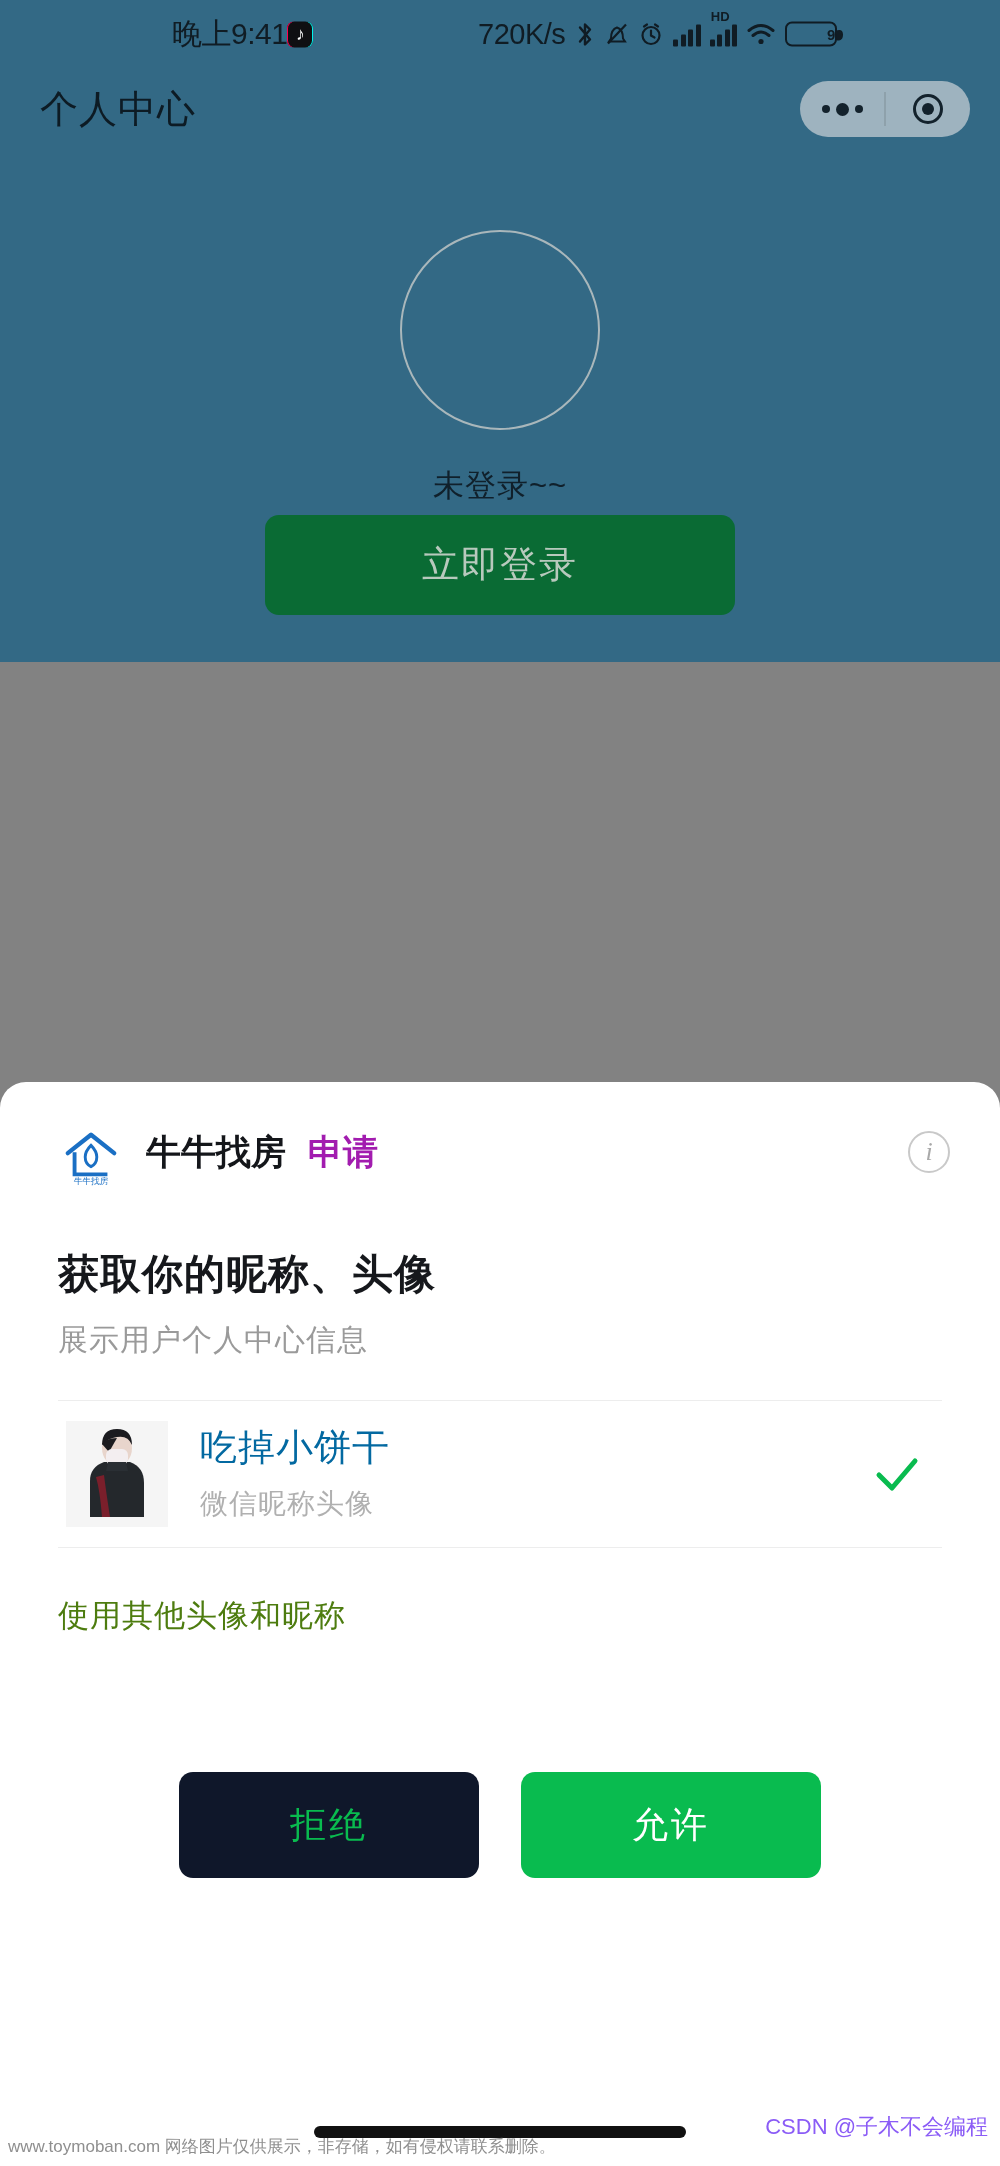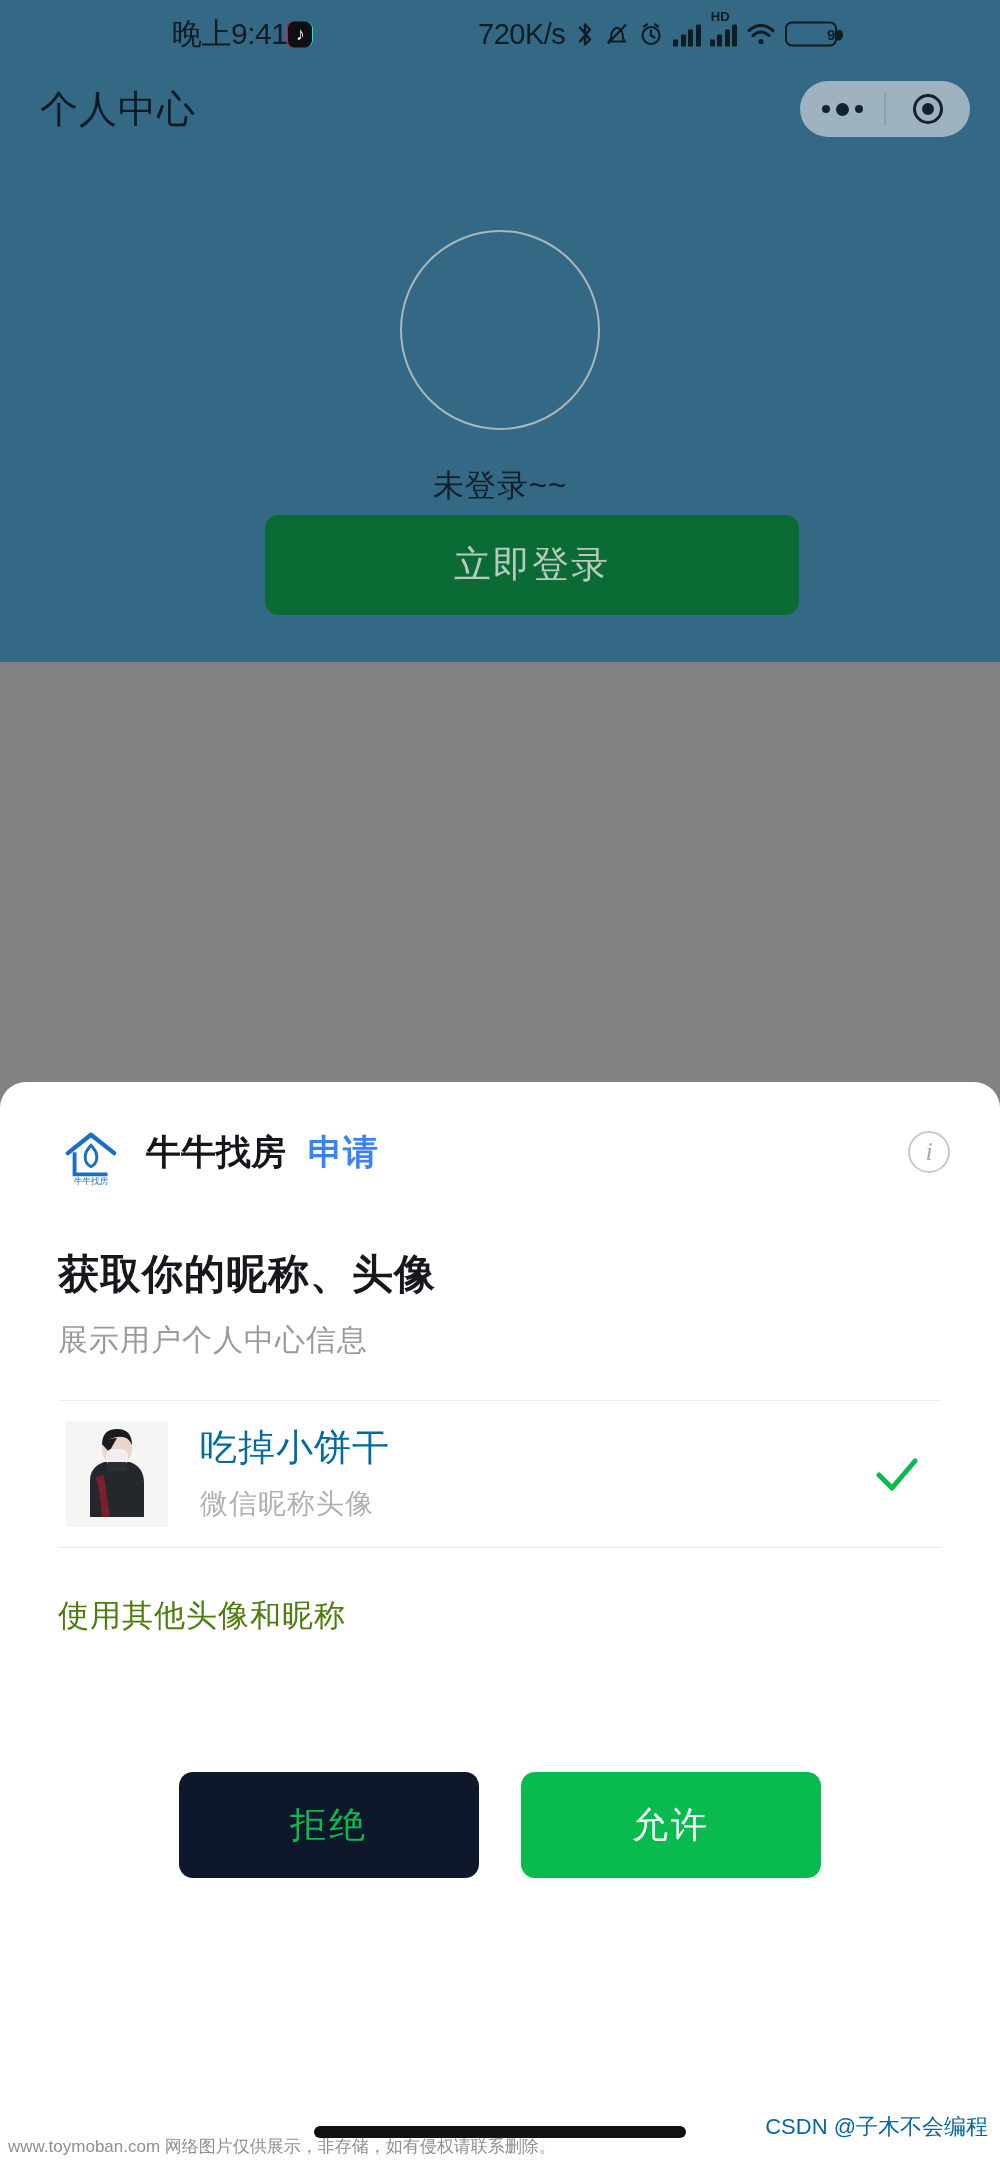--- a/index.html
+++ b/index.html
@@ -99,7 +99,7 @@
     font-size:31px; color:#10202b; letter-spacing:1px;
   }
   #login-button {
-    position:absolute; left:265px; top:515px; width:534px; height:100px;
+    position:absolute; left:265px; top:515px; width:470px; height:100px;
     background:#0a6b34; border-radius:14px;
     display:flex; align-items:center; justify-content:center;
     font-size:37px; color:#b8c9bd; letter-spacing:2px;

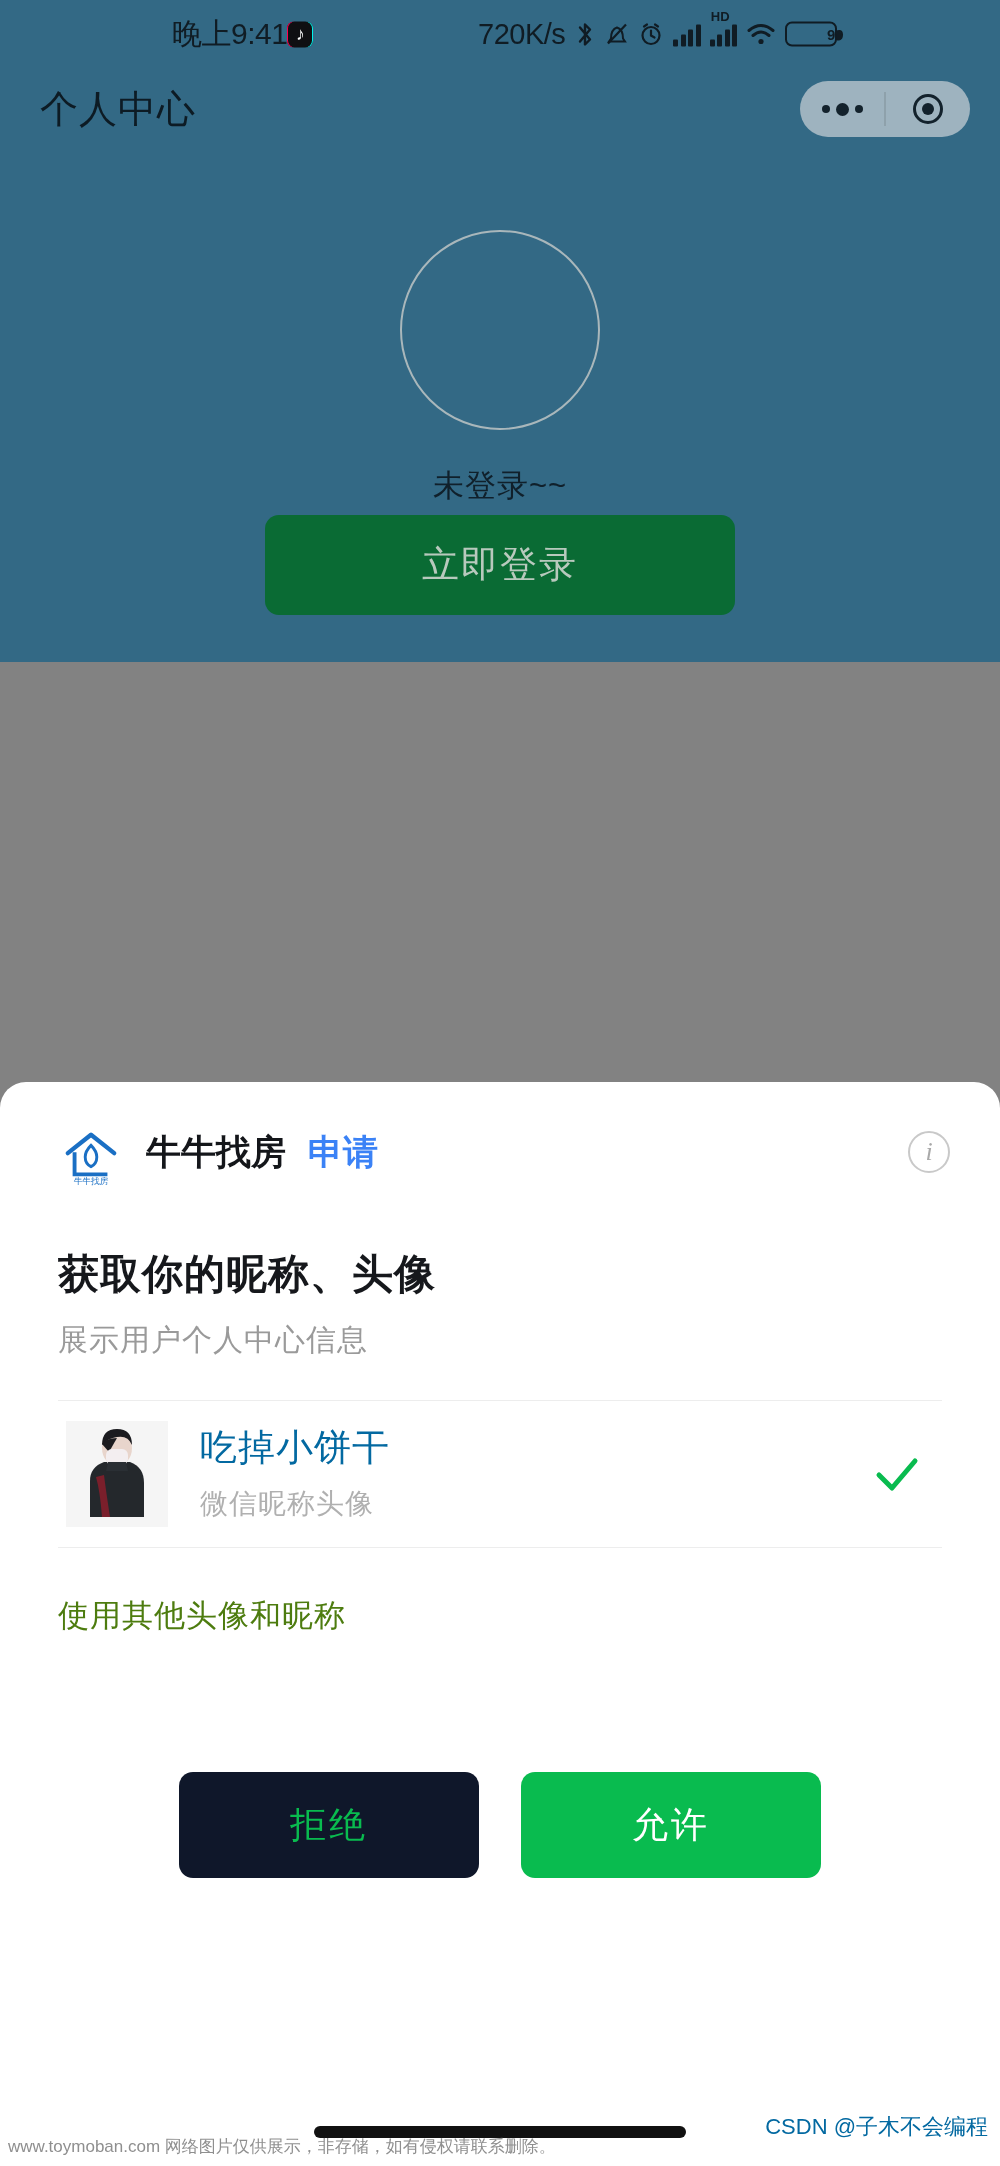--- a/index.html
+++ b/index.html
@@ -134,7 +134,7 @@
     display:flex; align-items:baseline; gap:22px;
   }
   #app-name { font-size:35px; color:#14161a; font-weight:600; }
-  #app-action { font-size:35px; color:#3b82f6; font-weight:600; }
+  #app-action { font-size:35px; color:#a21caf; font-weight:600; }
   #info-icon {
     position:absolute; right:50px; top:50%; transform:translateY(-50%);
     width:42px; height:42px; border:2px solid #c9c9c9; border-radius:50%;

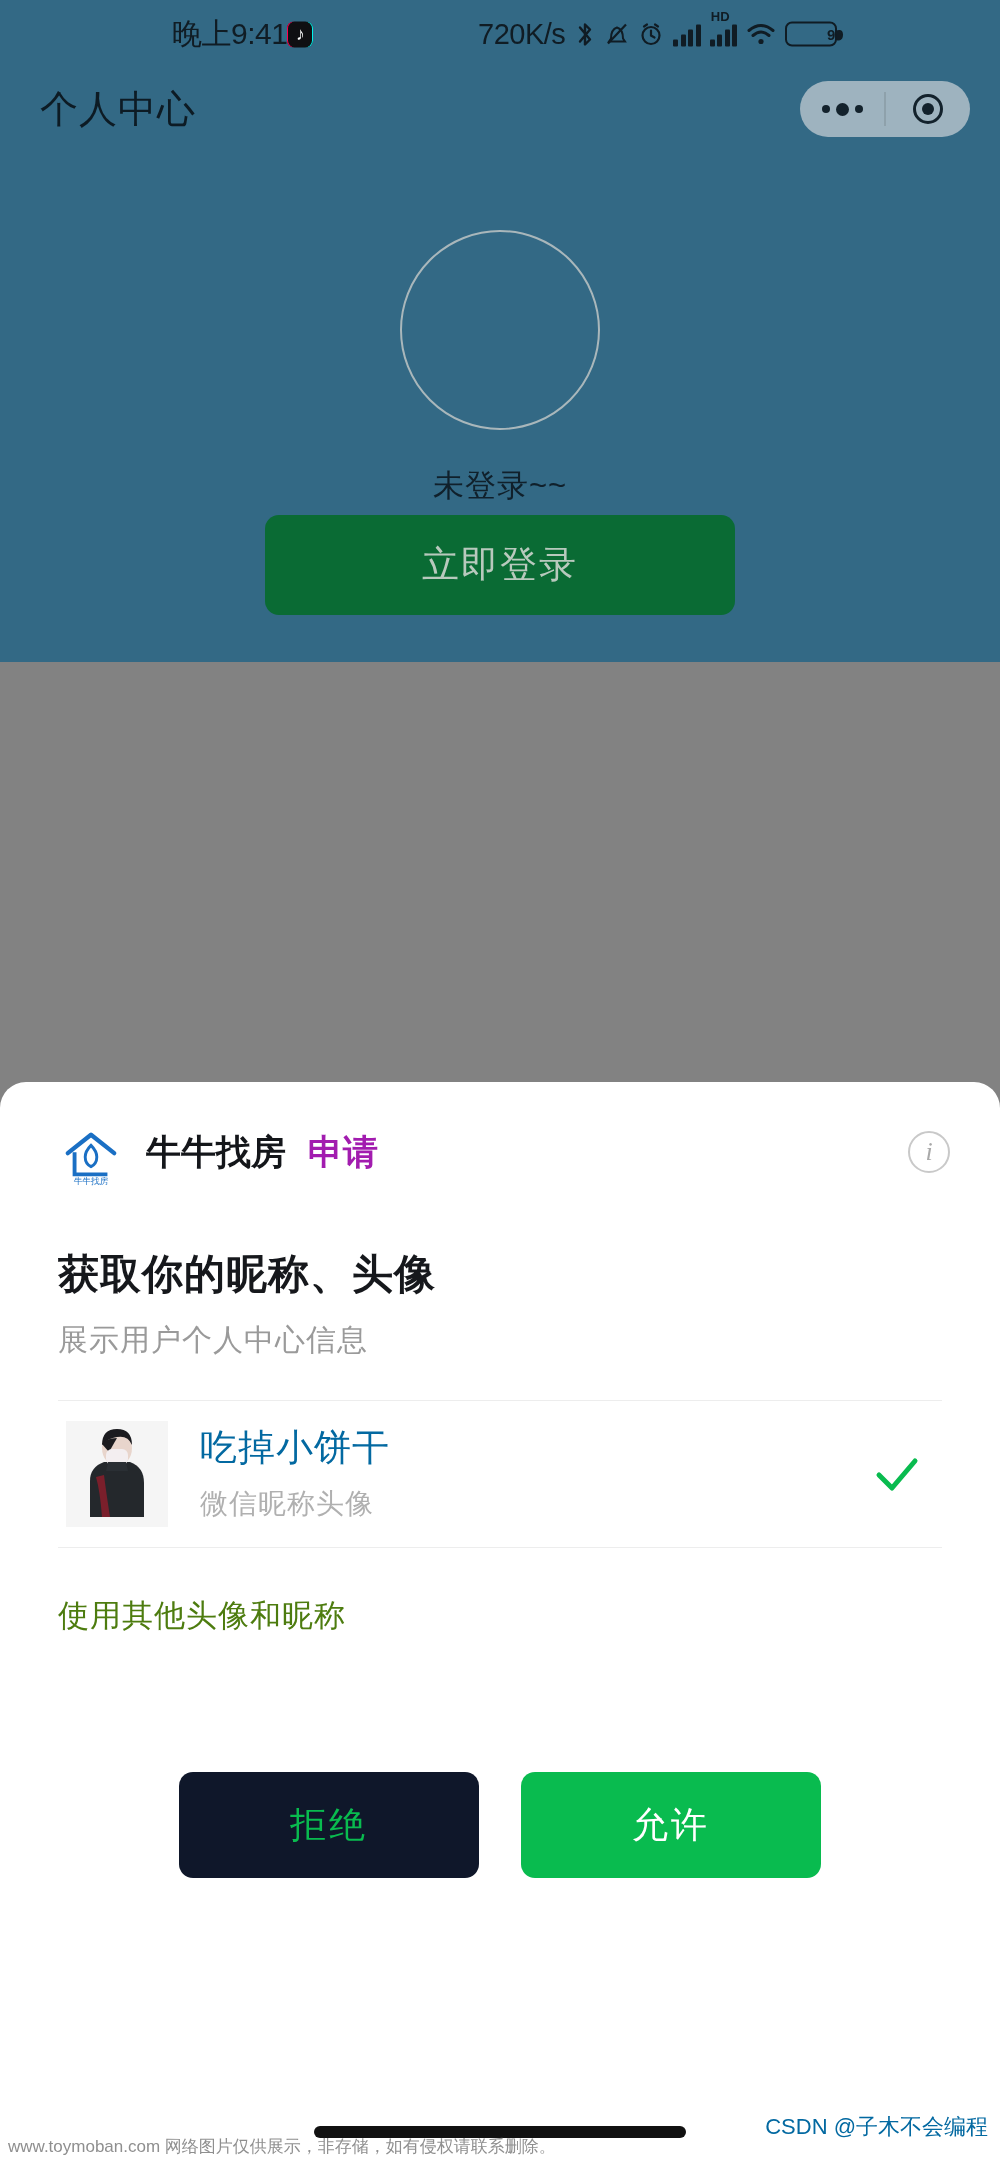--- a/index.html
+++ b/index.html
@@ -208,7 +208,7 @@
   }
   #wm-right {
     position:absolute; right:12px; bottom:24px;
-    font-size:22px; color:#0369a1; white-space:nowrap;
+    font-size:22px; color:#8b5cf6; white-space:nowrap;
   }
 </style>
 </head>

